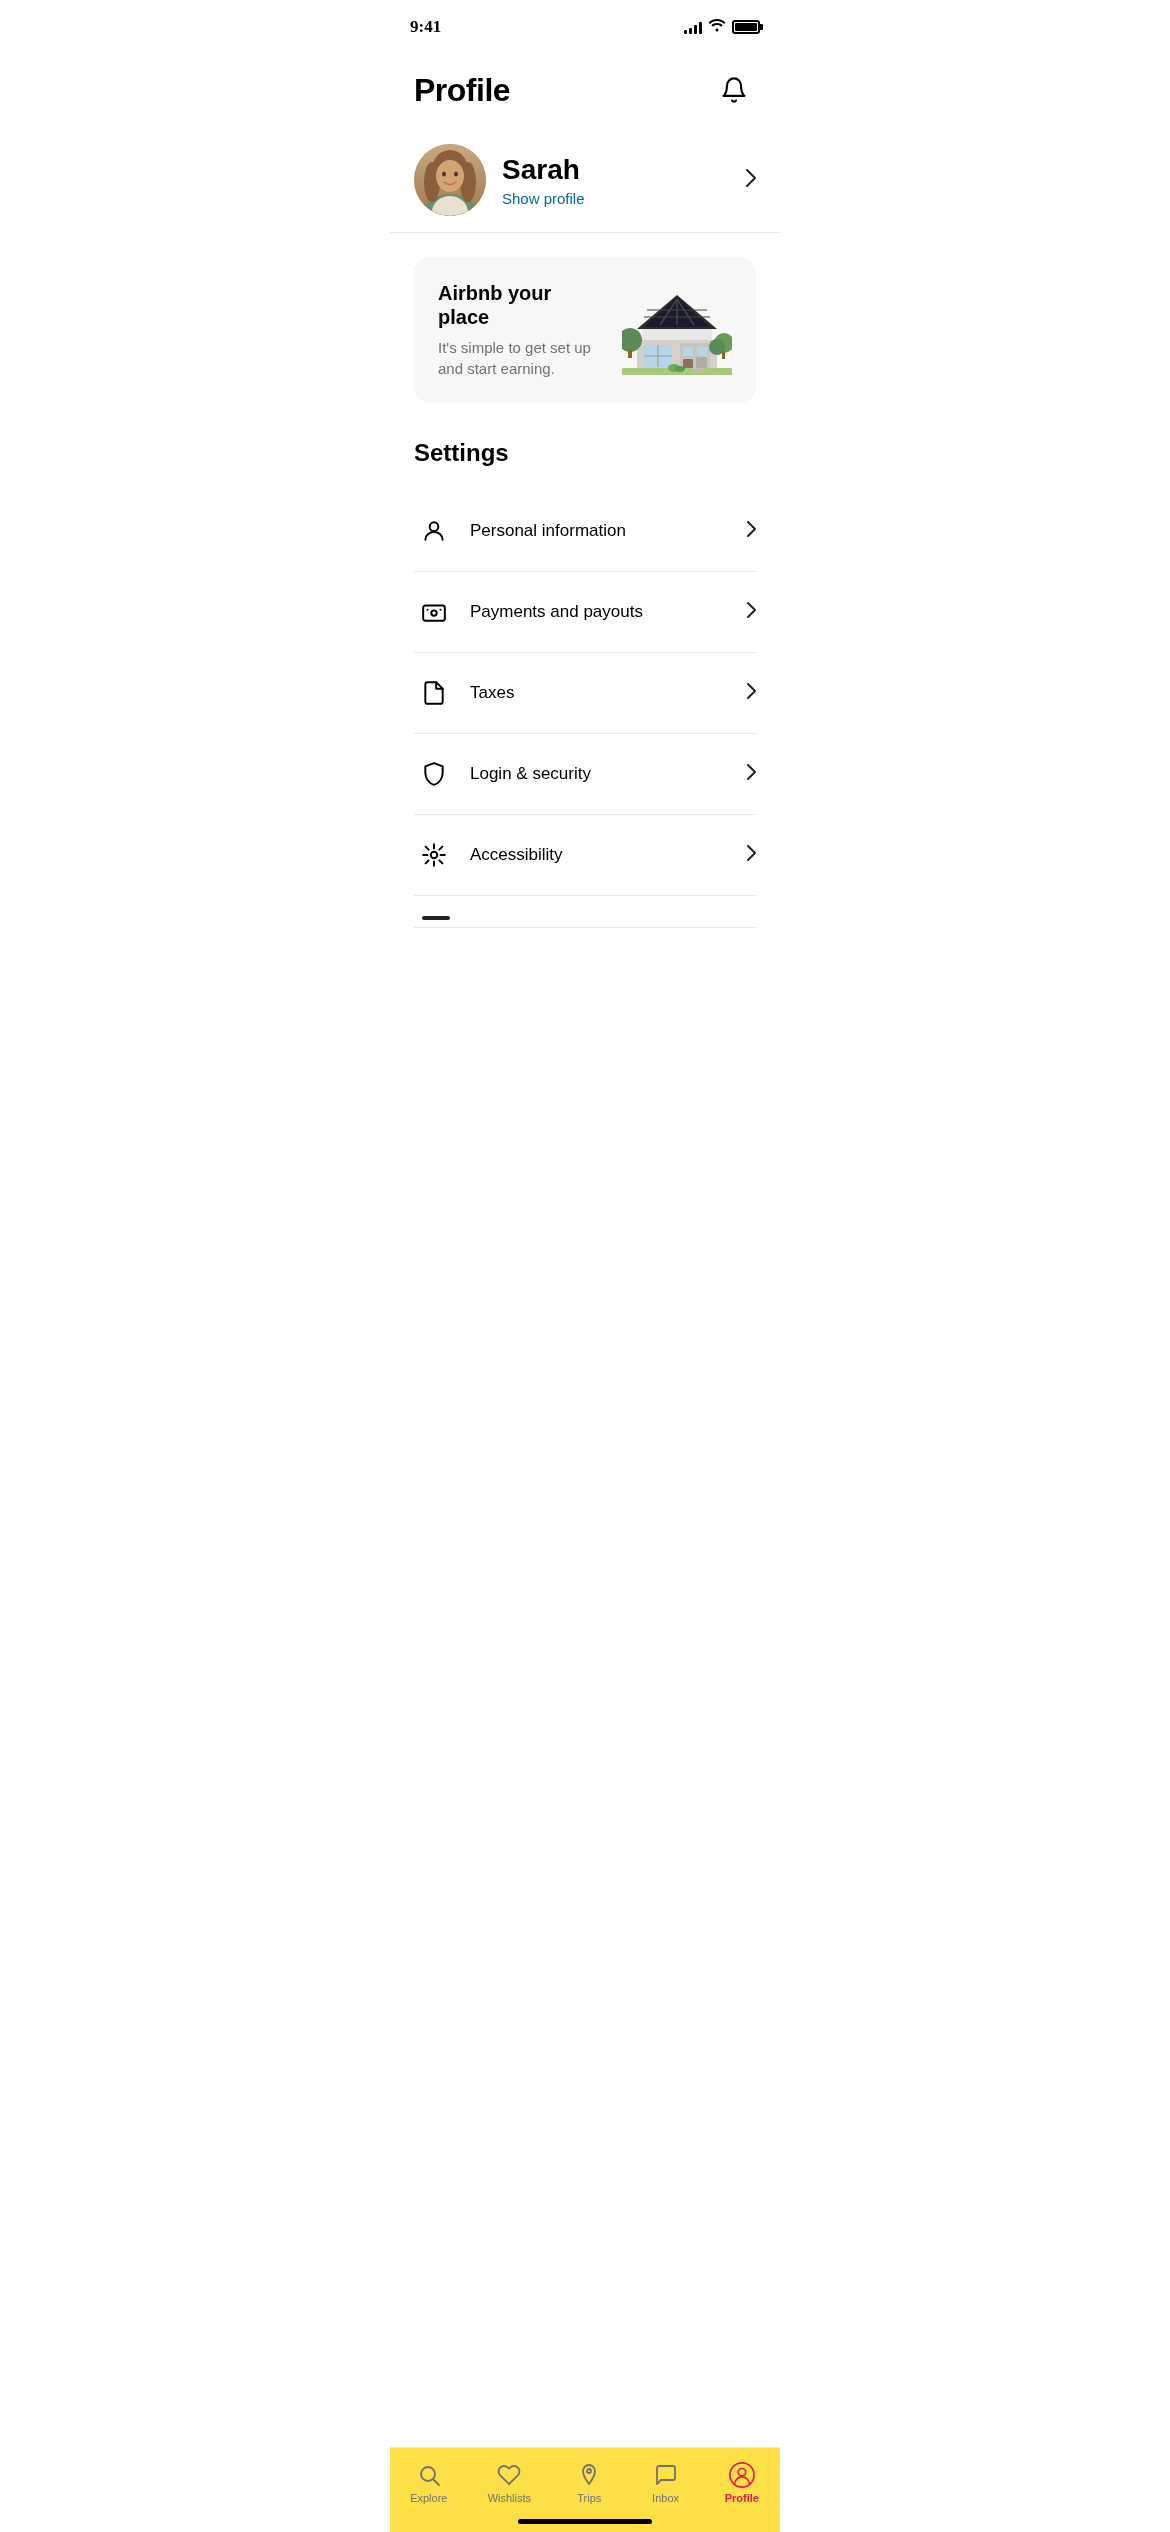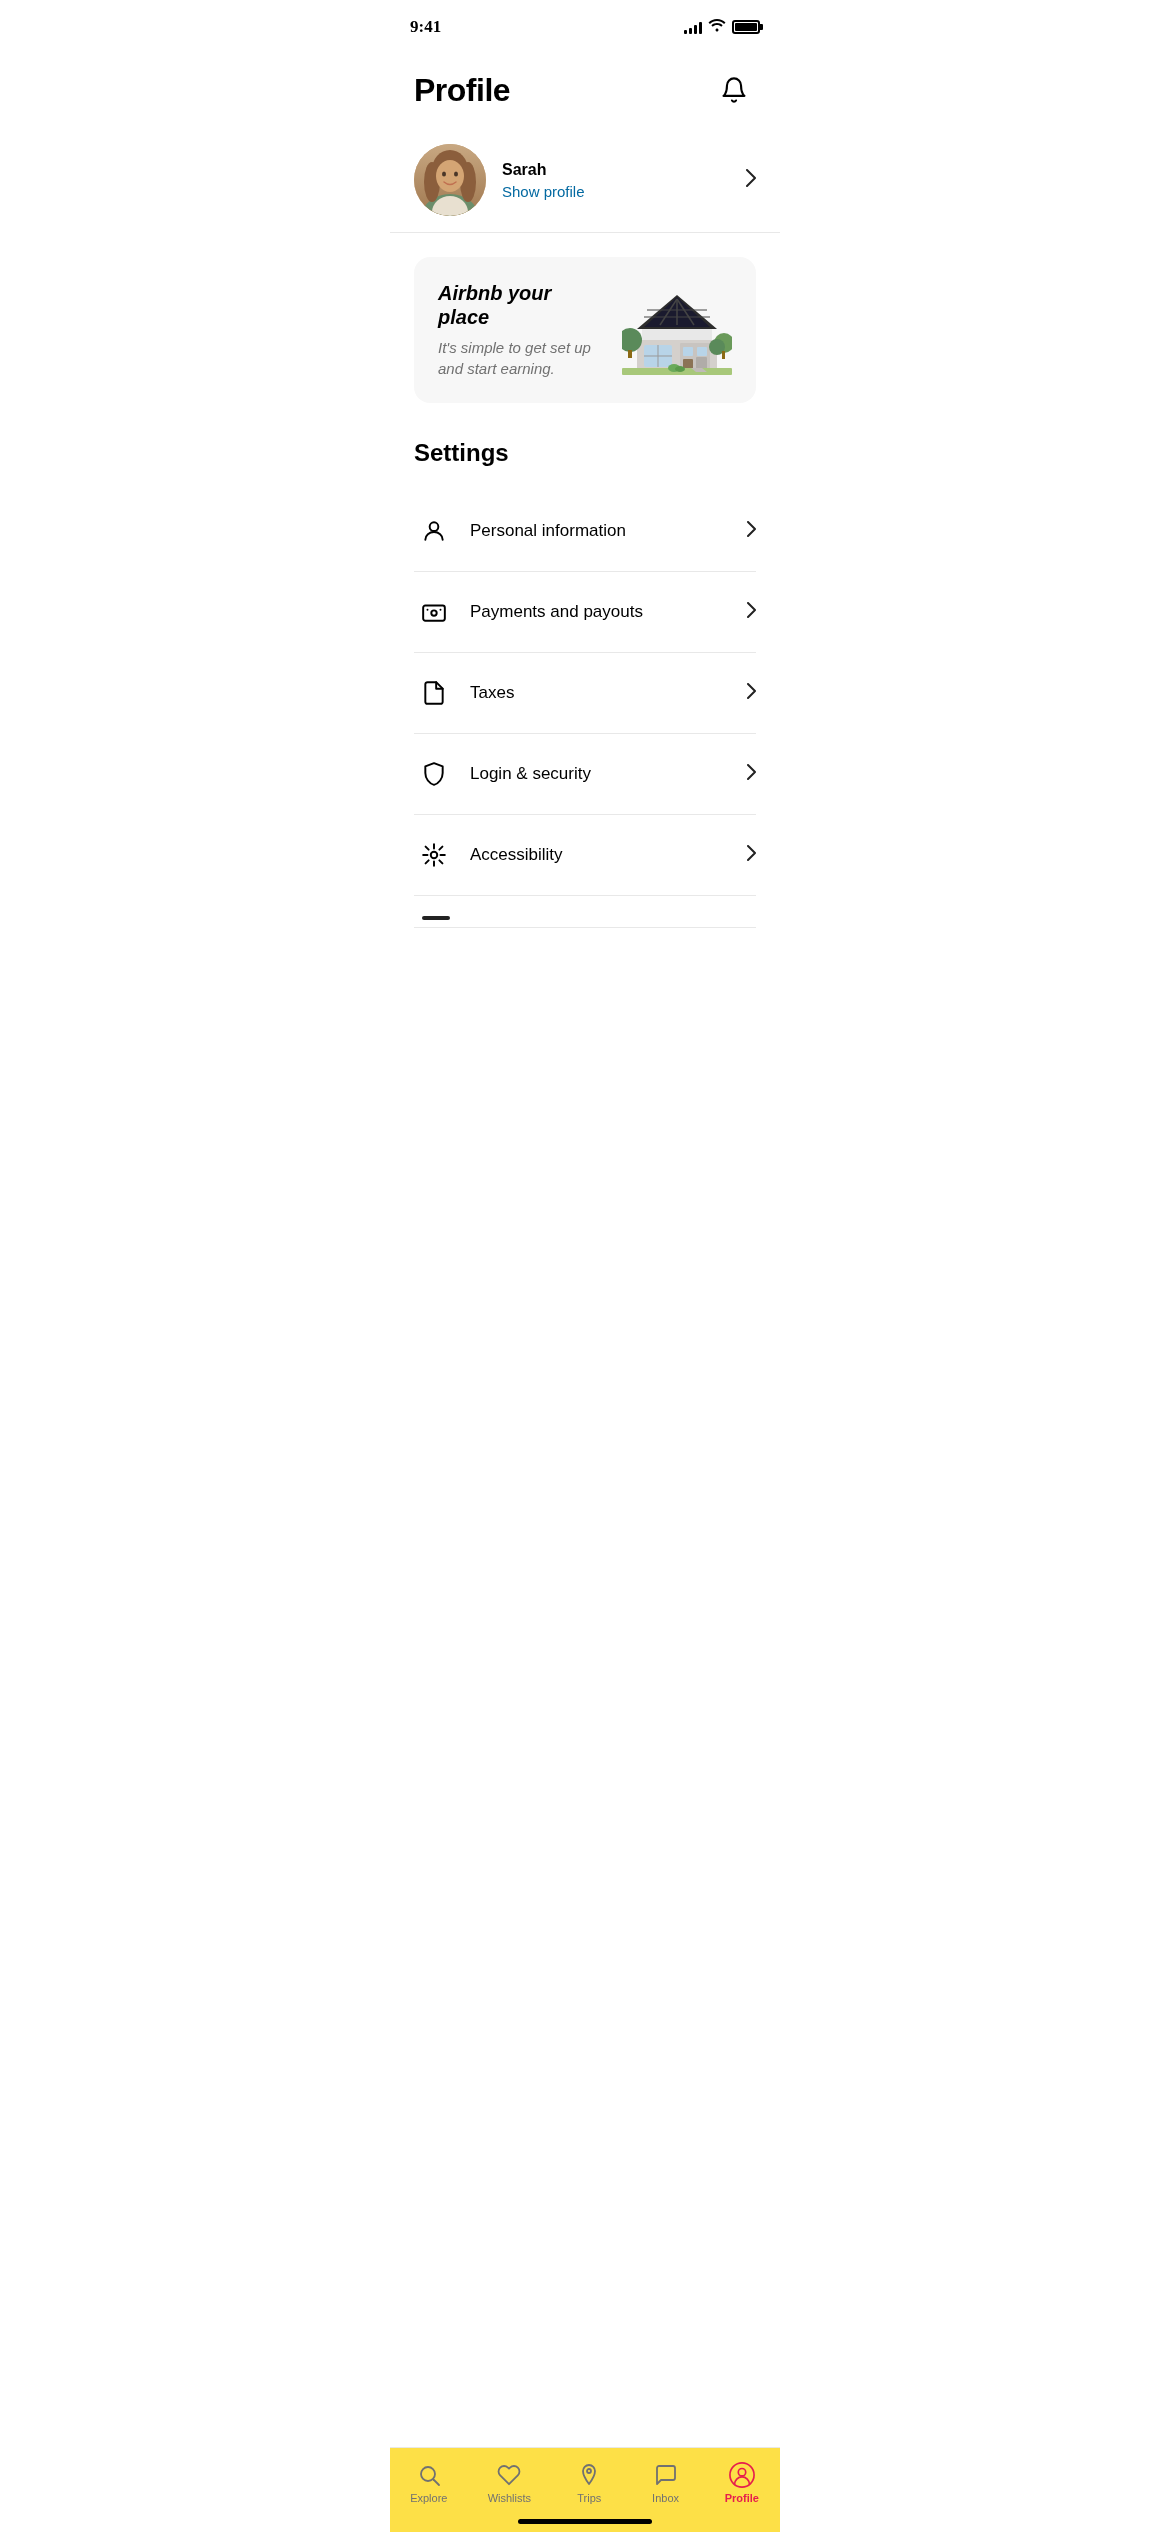--- a/index.html
+++ b/index.html
@@ -149,7 +149,7 @@
     }
 
     .profile-name {
-      font-size: 16px;
+      font-size: 28px;
       font-weight: 600;
       color: #000;
       margin-bottom: 4px;

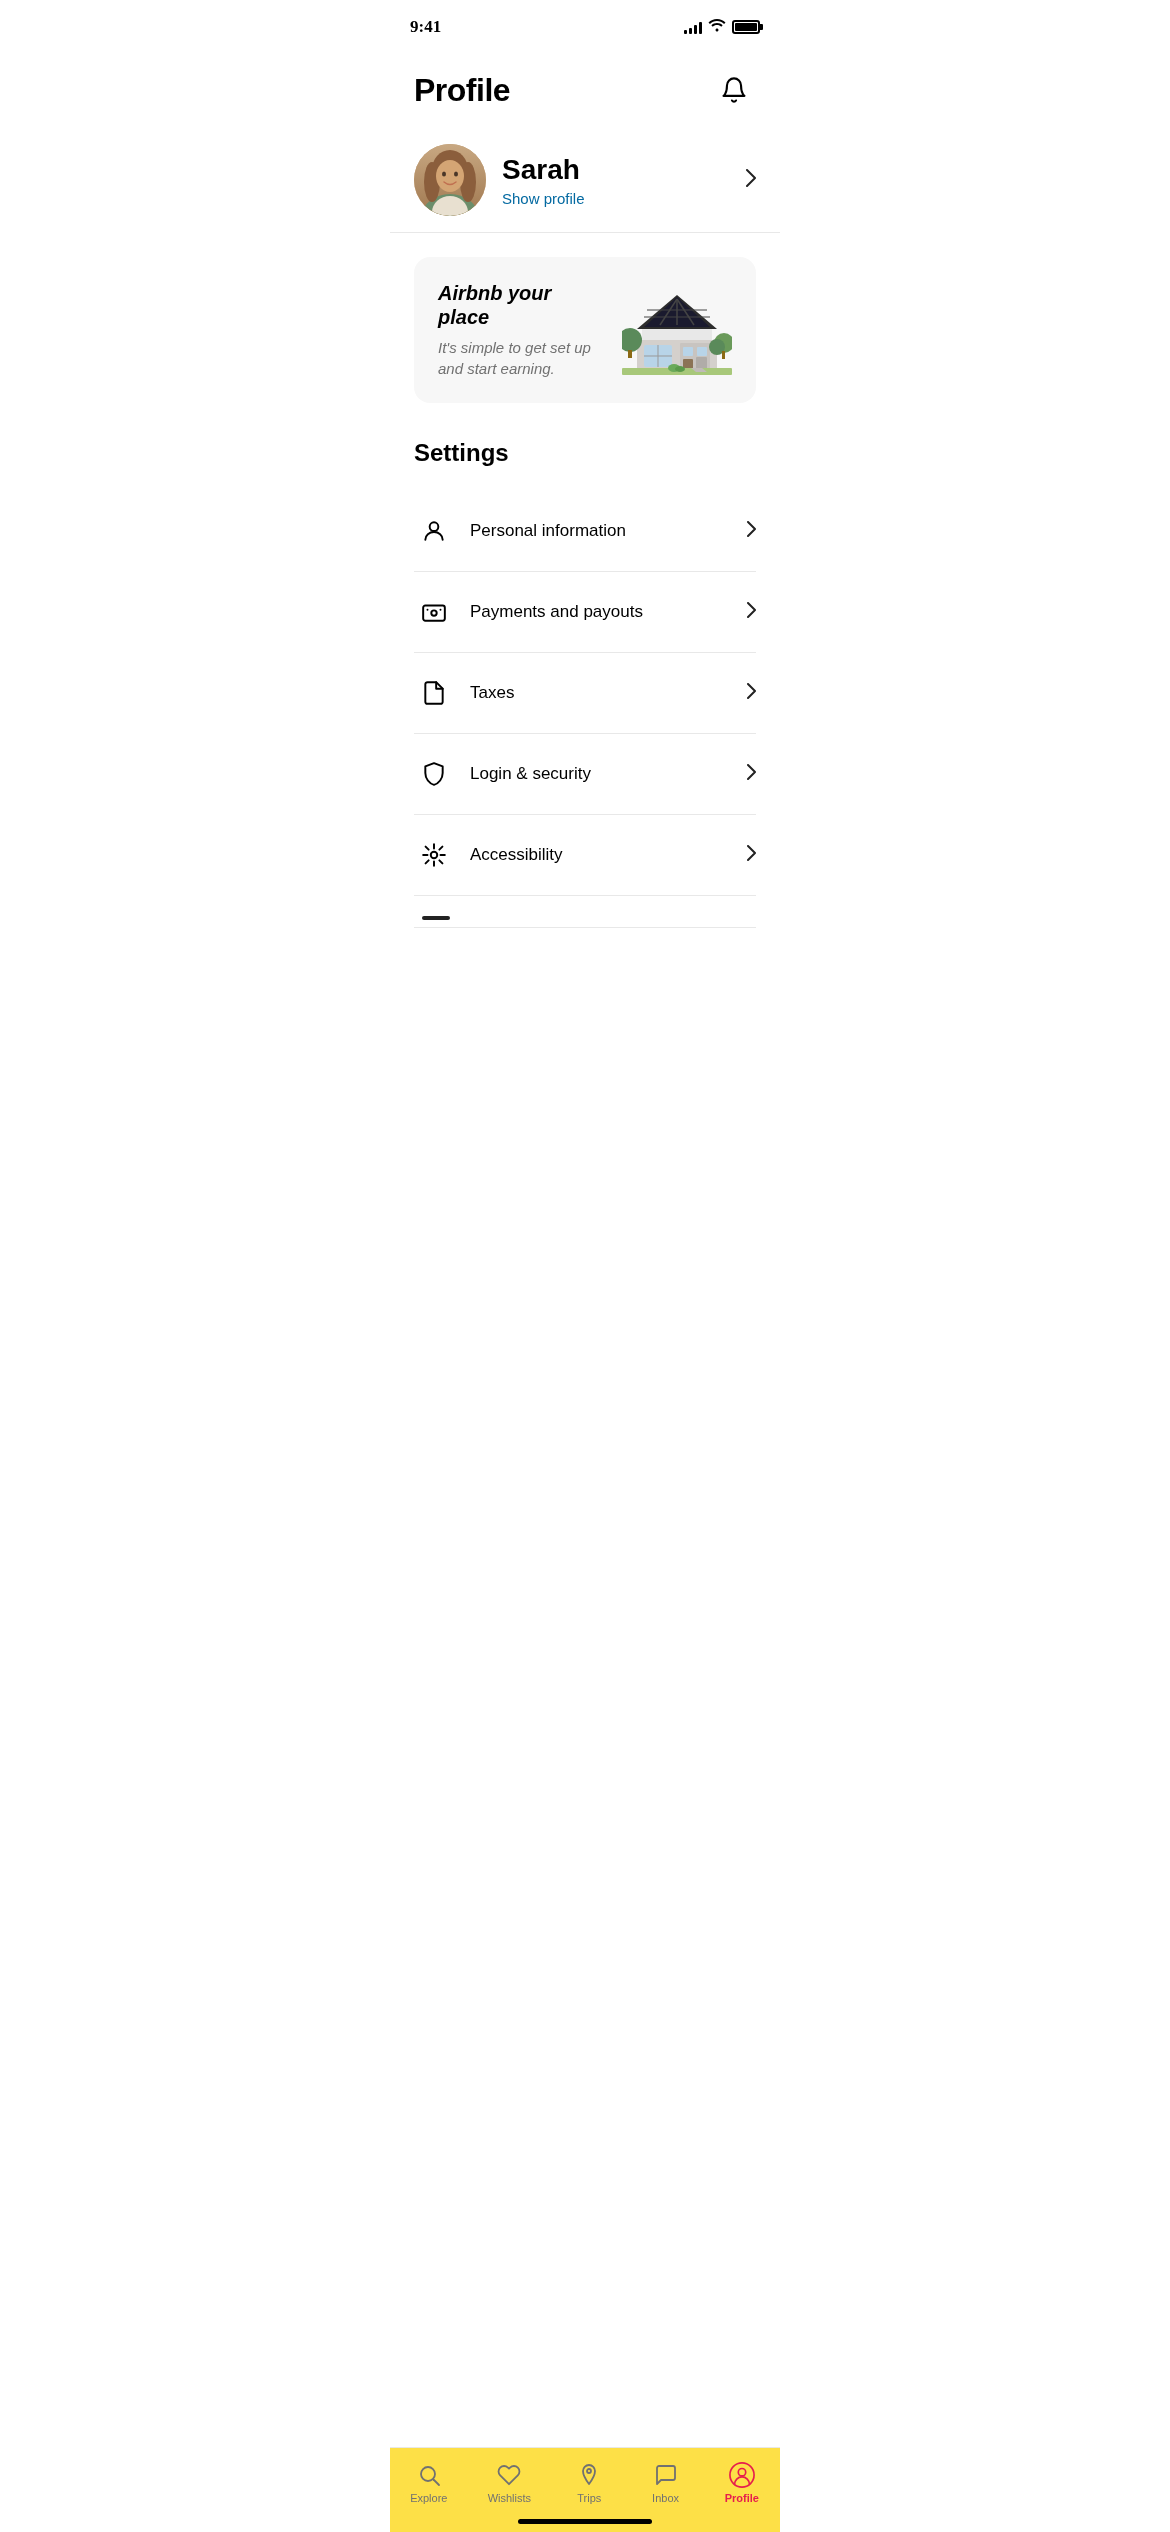--- a/index.html
+++ b/index.html
@@ -180,7 +180,6 @@
     .airbnb-card-text {
       flex: 1;
       padding-right: 16px;
-      font-style: italic;
     }
 
     .airbnb-card-title {

